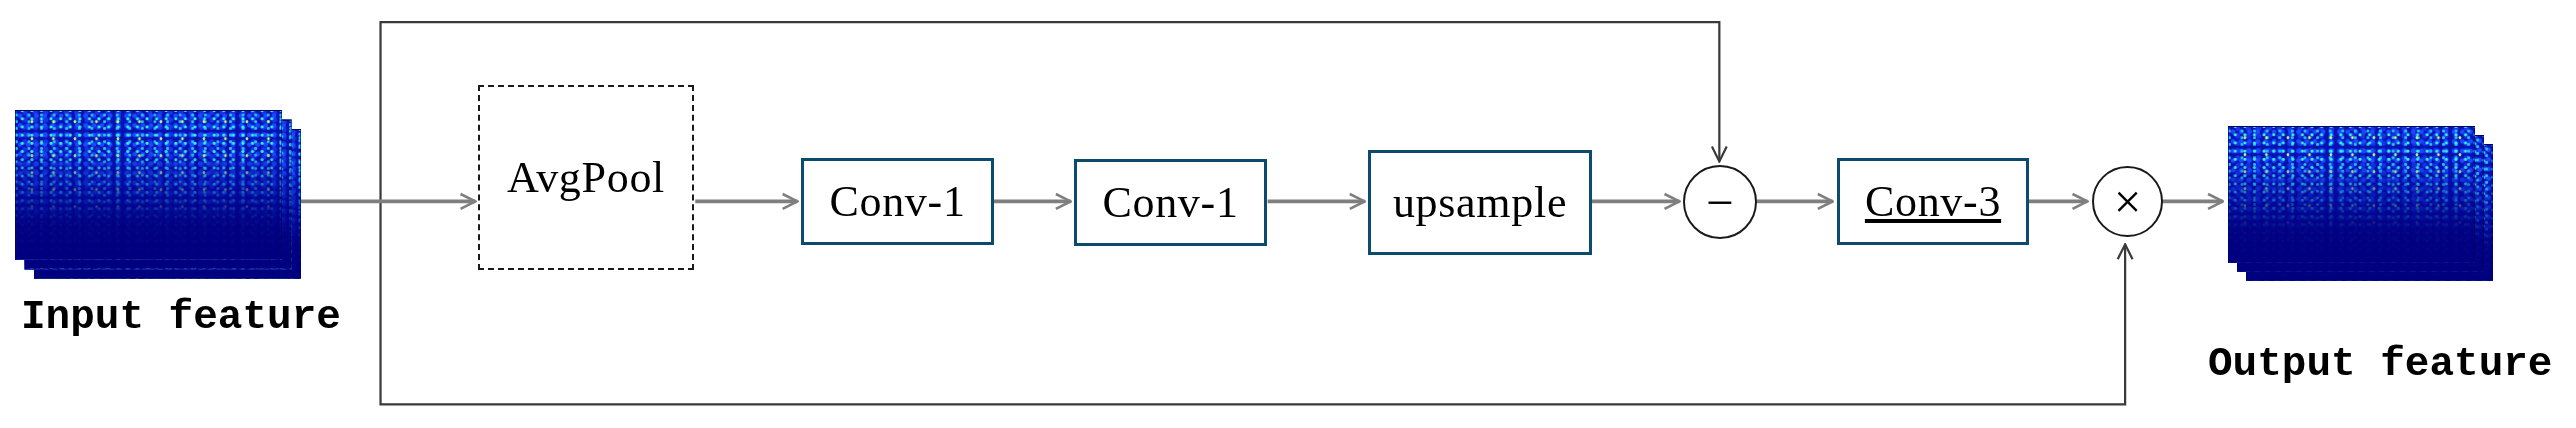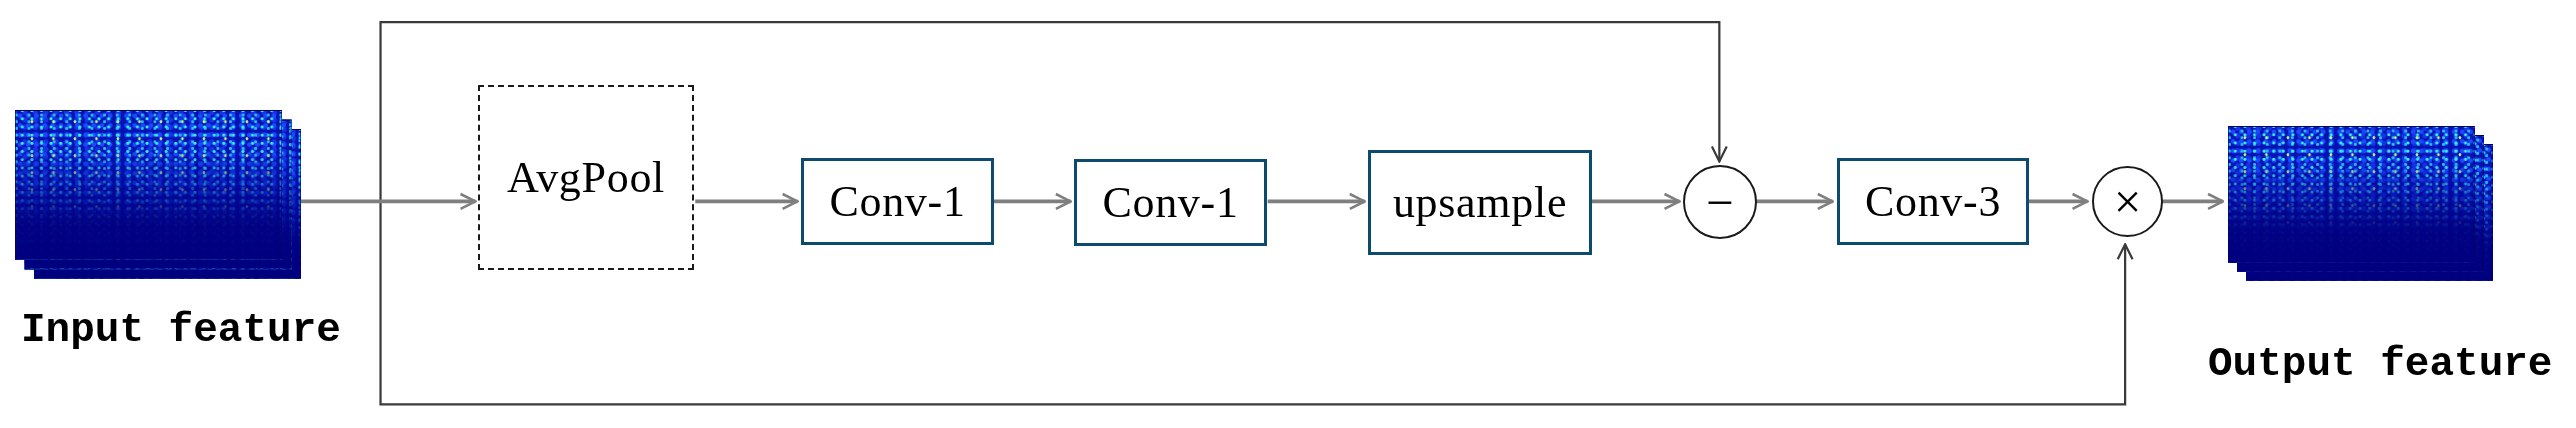--- a/index.html
+++ b/index.html
@@ -27,7 +27,7 @@
   .conv1a  {left:801px;top:158px; width:193px; height:87px;}
   .conv1b  {left:1074px;top:159px; width:193px; height:87px;}
   .upsample{left:1368px;top:150px; width:224px; height:105px;}
-  .conv3   {left:1837px;top:158px; width:192px; height:87px;}
+  .conv3   {left:1837px;top:158px; width:192px; height:87px;text-decoration:underline;}
 
   
   .op{

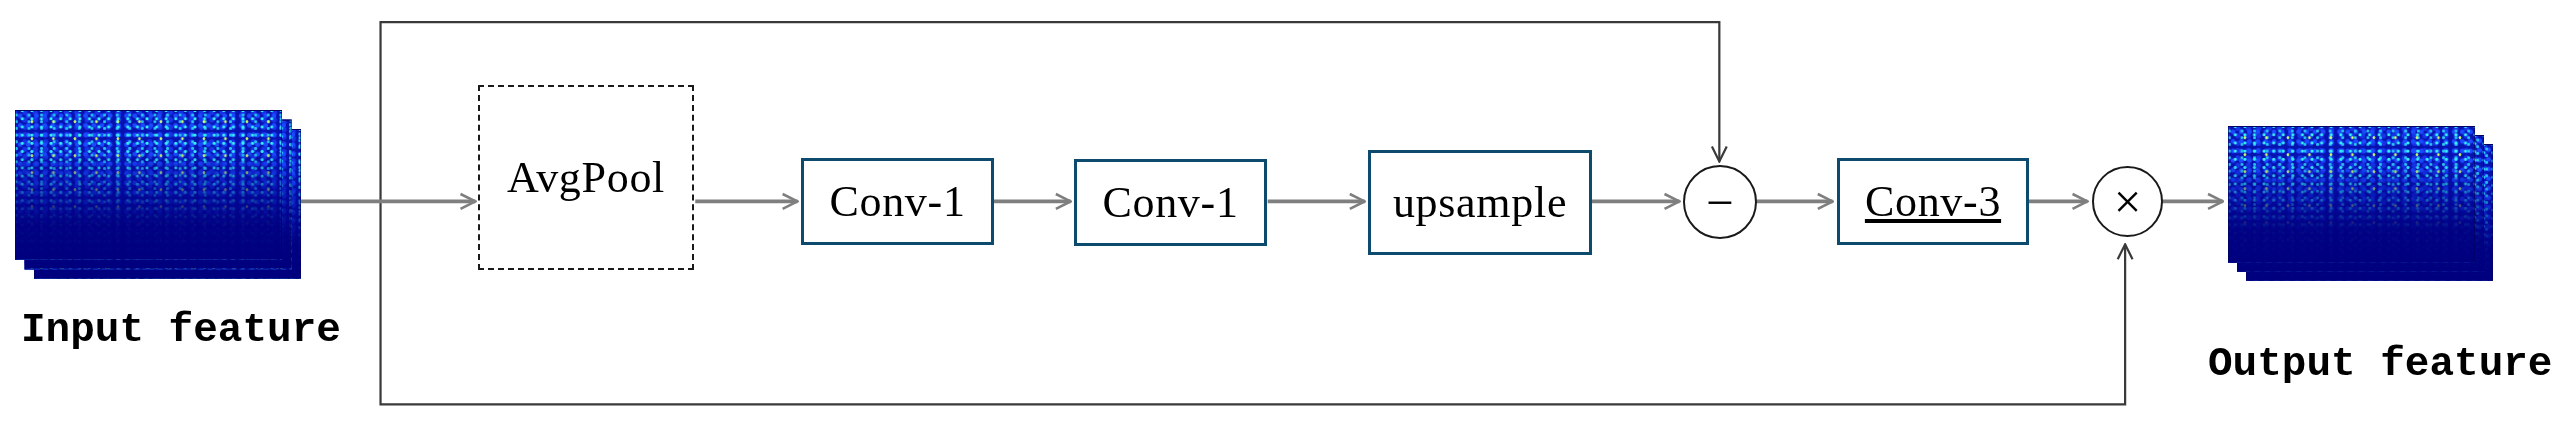--- a/index.html
+++ b/index.html
@@ -73,7 +73,7 @@
     font-family:"Liberation Mono", monospace;font-weight:700;font-size:41px;
     white-space:pre;letter-spacing:0px;
   }
-  .cap-in {left:21px;  top:307px;text-align:right;}
+  .cap-in {left:21px;  top:294px;text-align:right;}
   .cap-out{left:2208px;top:325px;margin-top:16px;}
 </style>
 </head>

